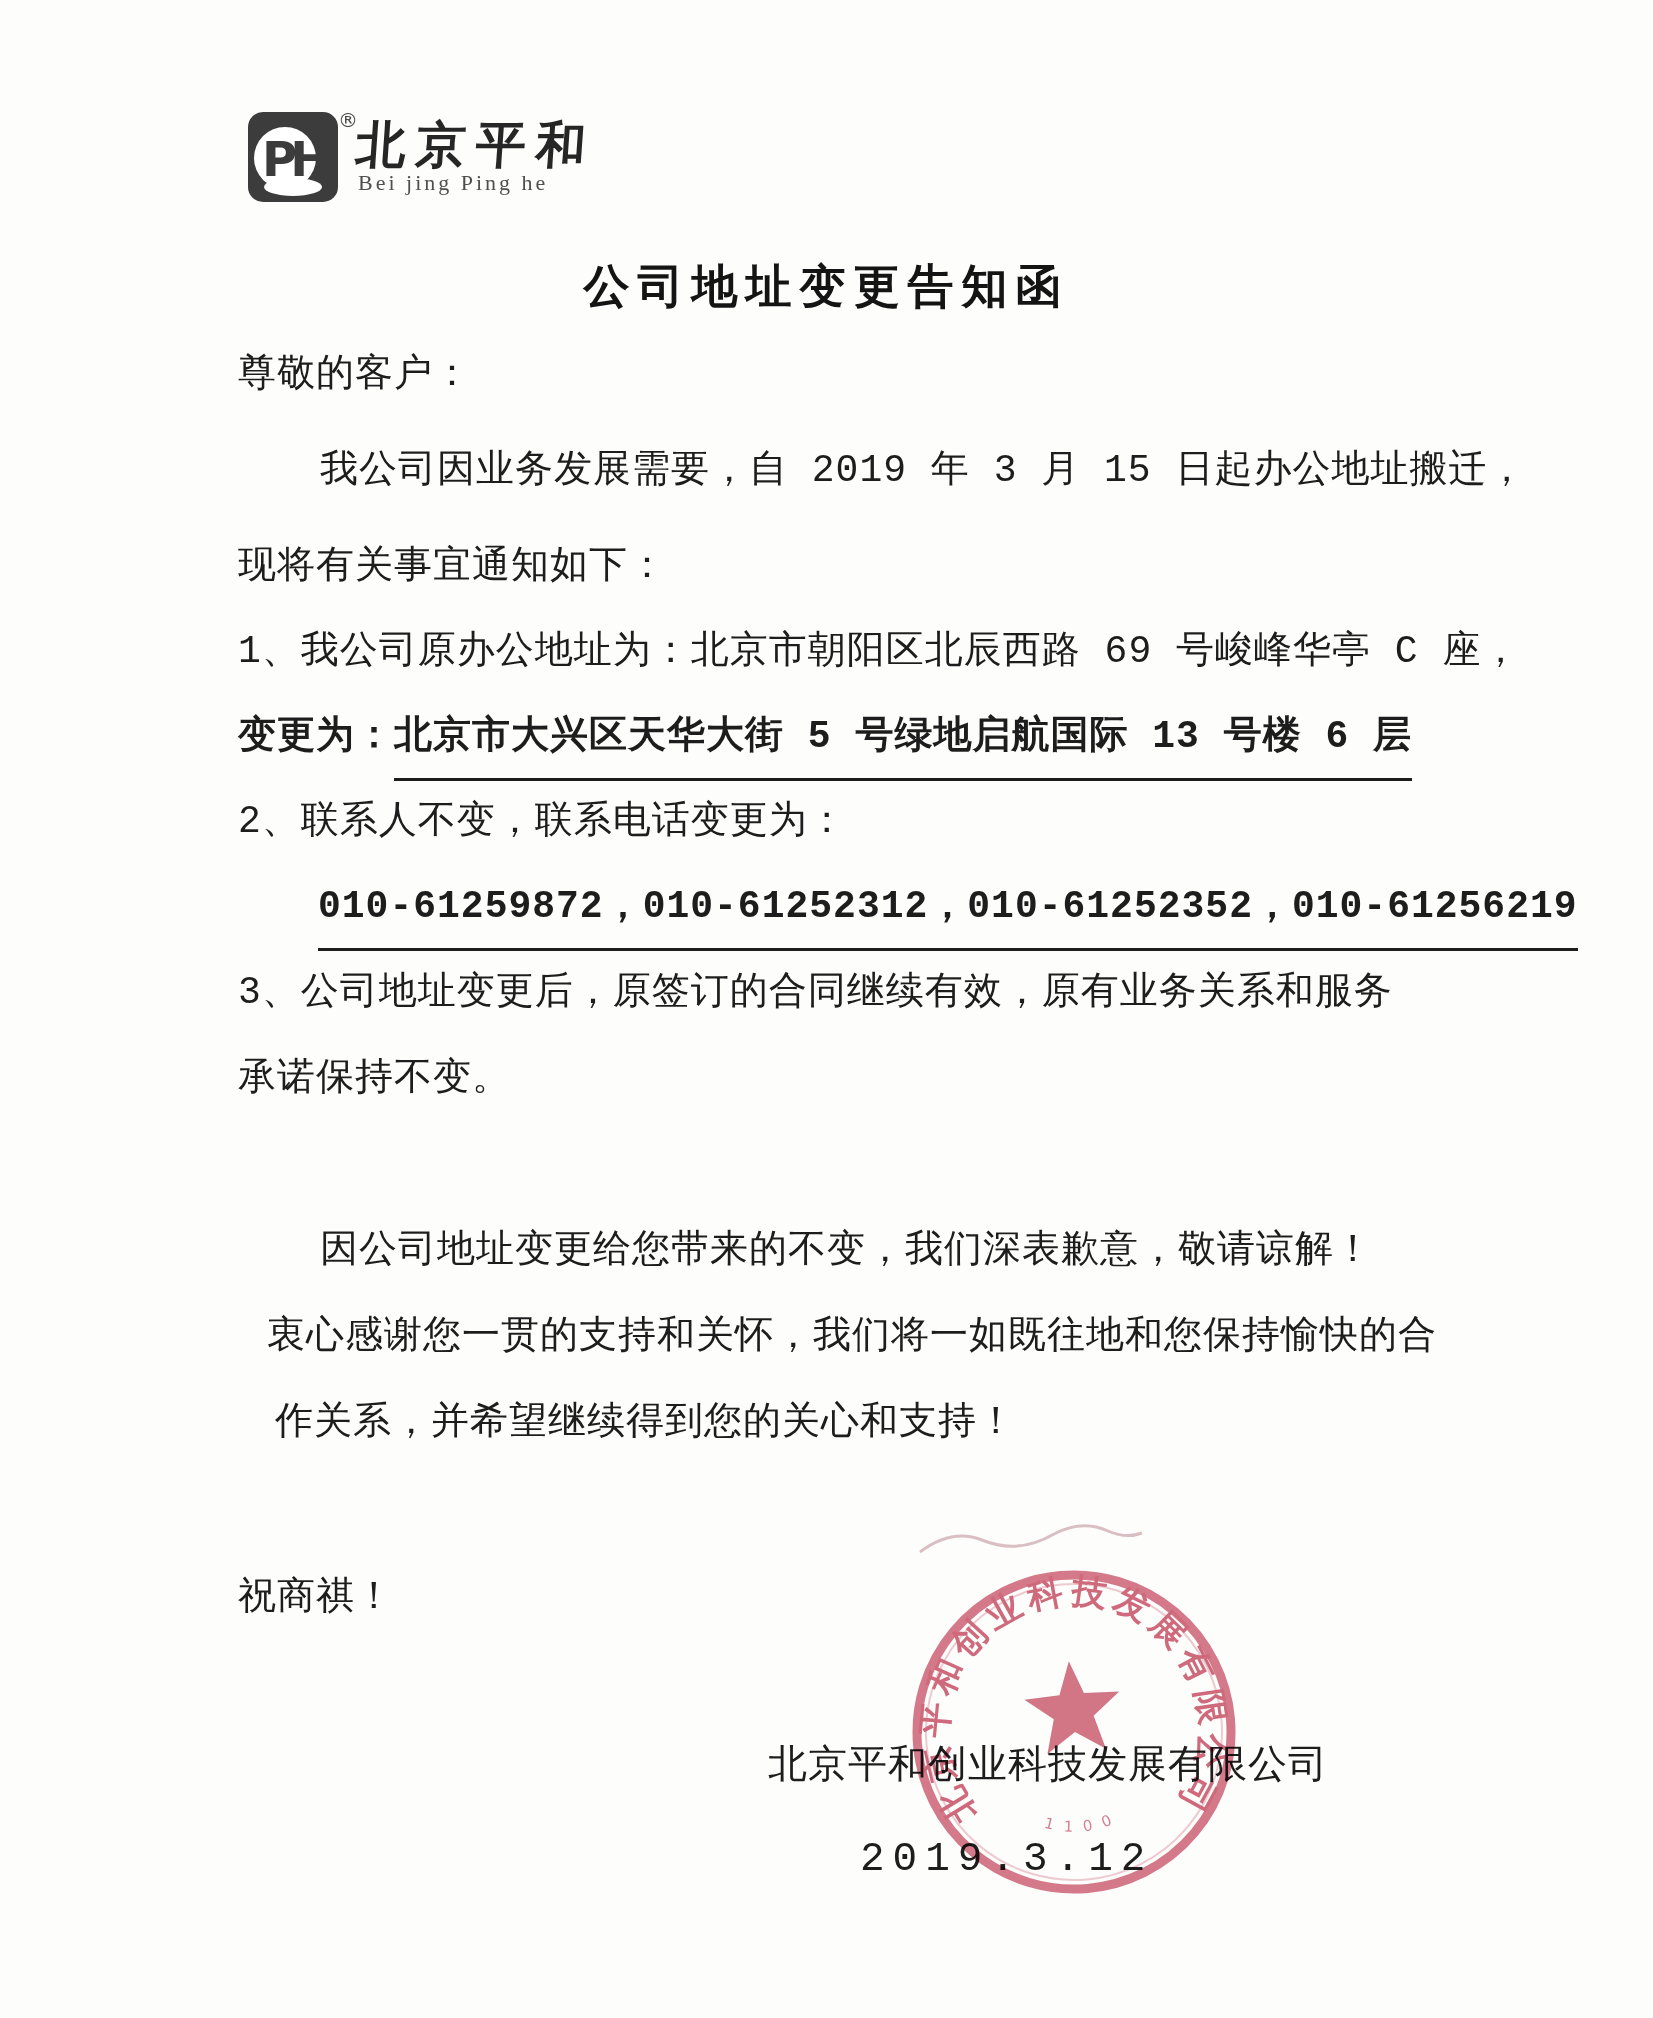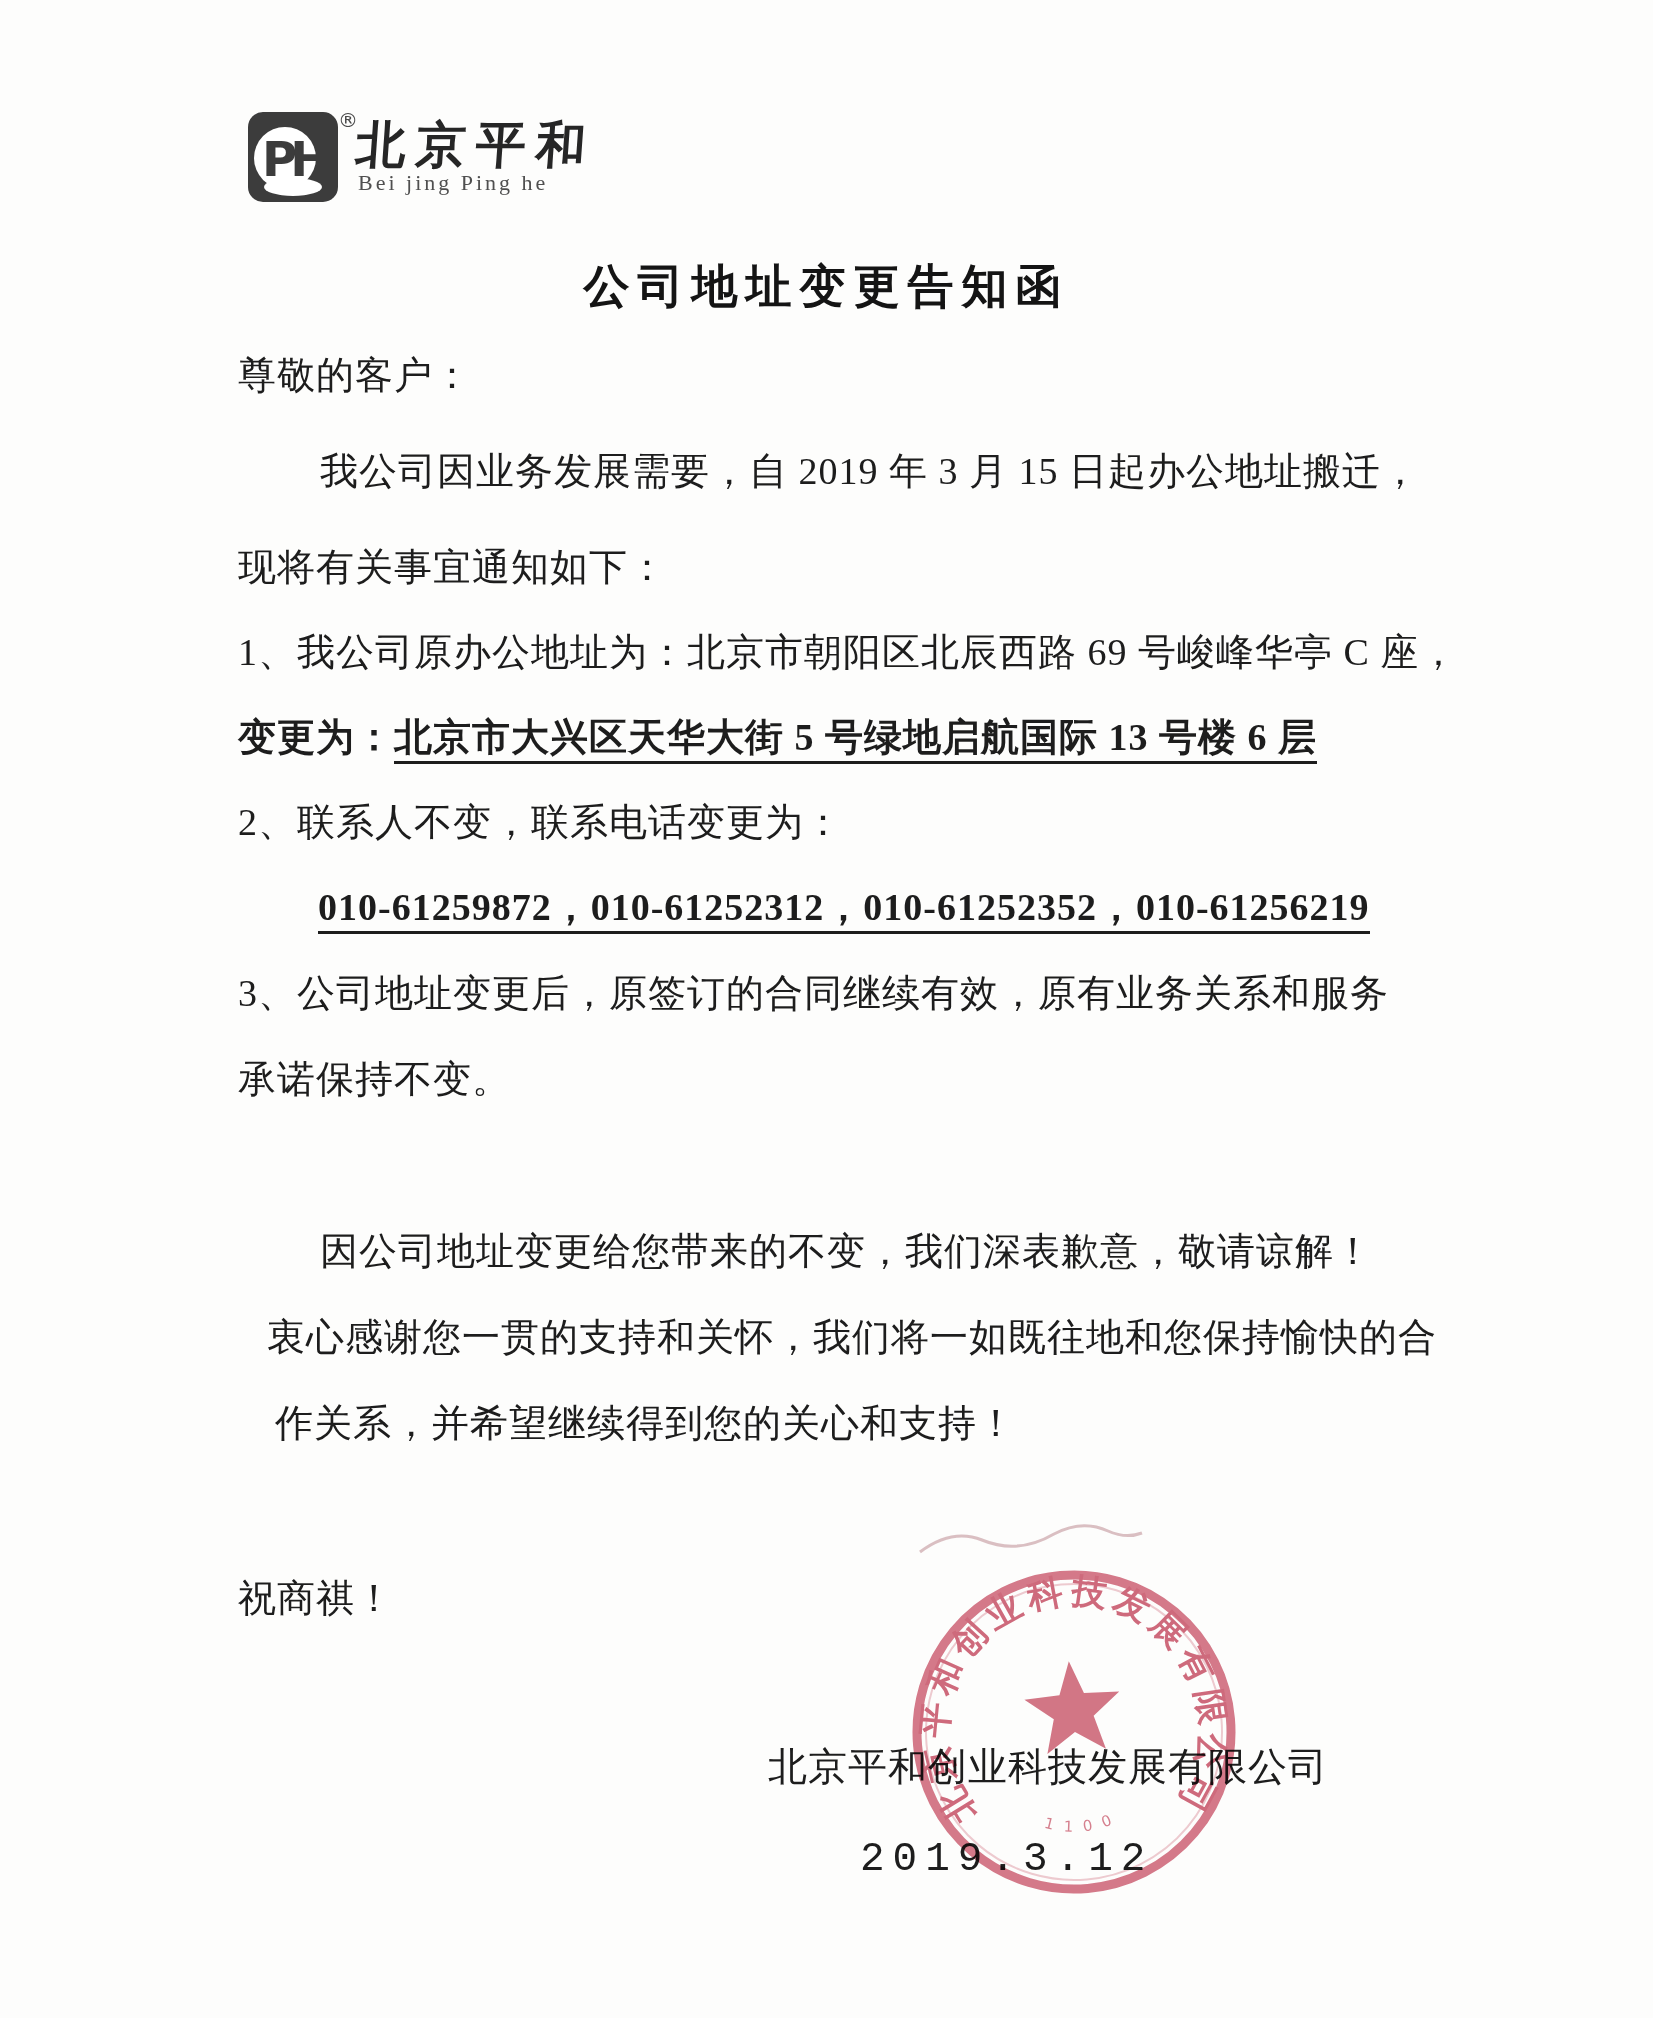--- a/index.html
+++ b/index.html
@@ -24,7 +24,7 @@
     font-size:46px;font-weight:bold;letter-spacing:8px;color:#141414;
   }
   
-  .body-line{font-size:38px;letter-spacing:1px;line-height:50px;color:#1d1d1d;}
+  .body-line{font-size:38px;letter-spacing:1px;line-height:50px;color:#1d1d1d;font-family:Liberation Mono, monospace;}
   .l-salutation{left:238px;top:350px;}
   .l-intro1{left:320px;top:446px;}
   .l-intro2{left:238px;top:542px;}

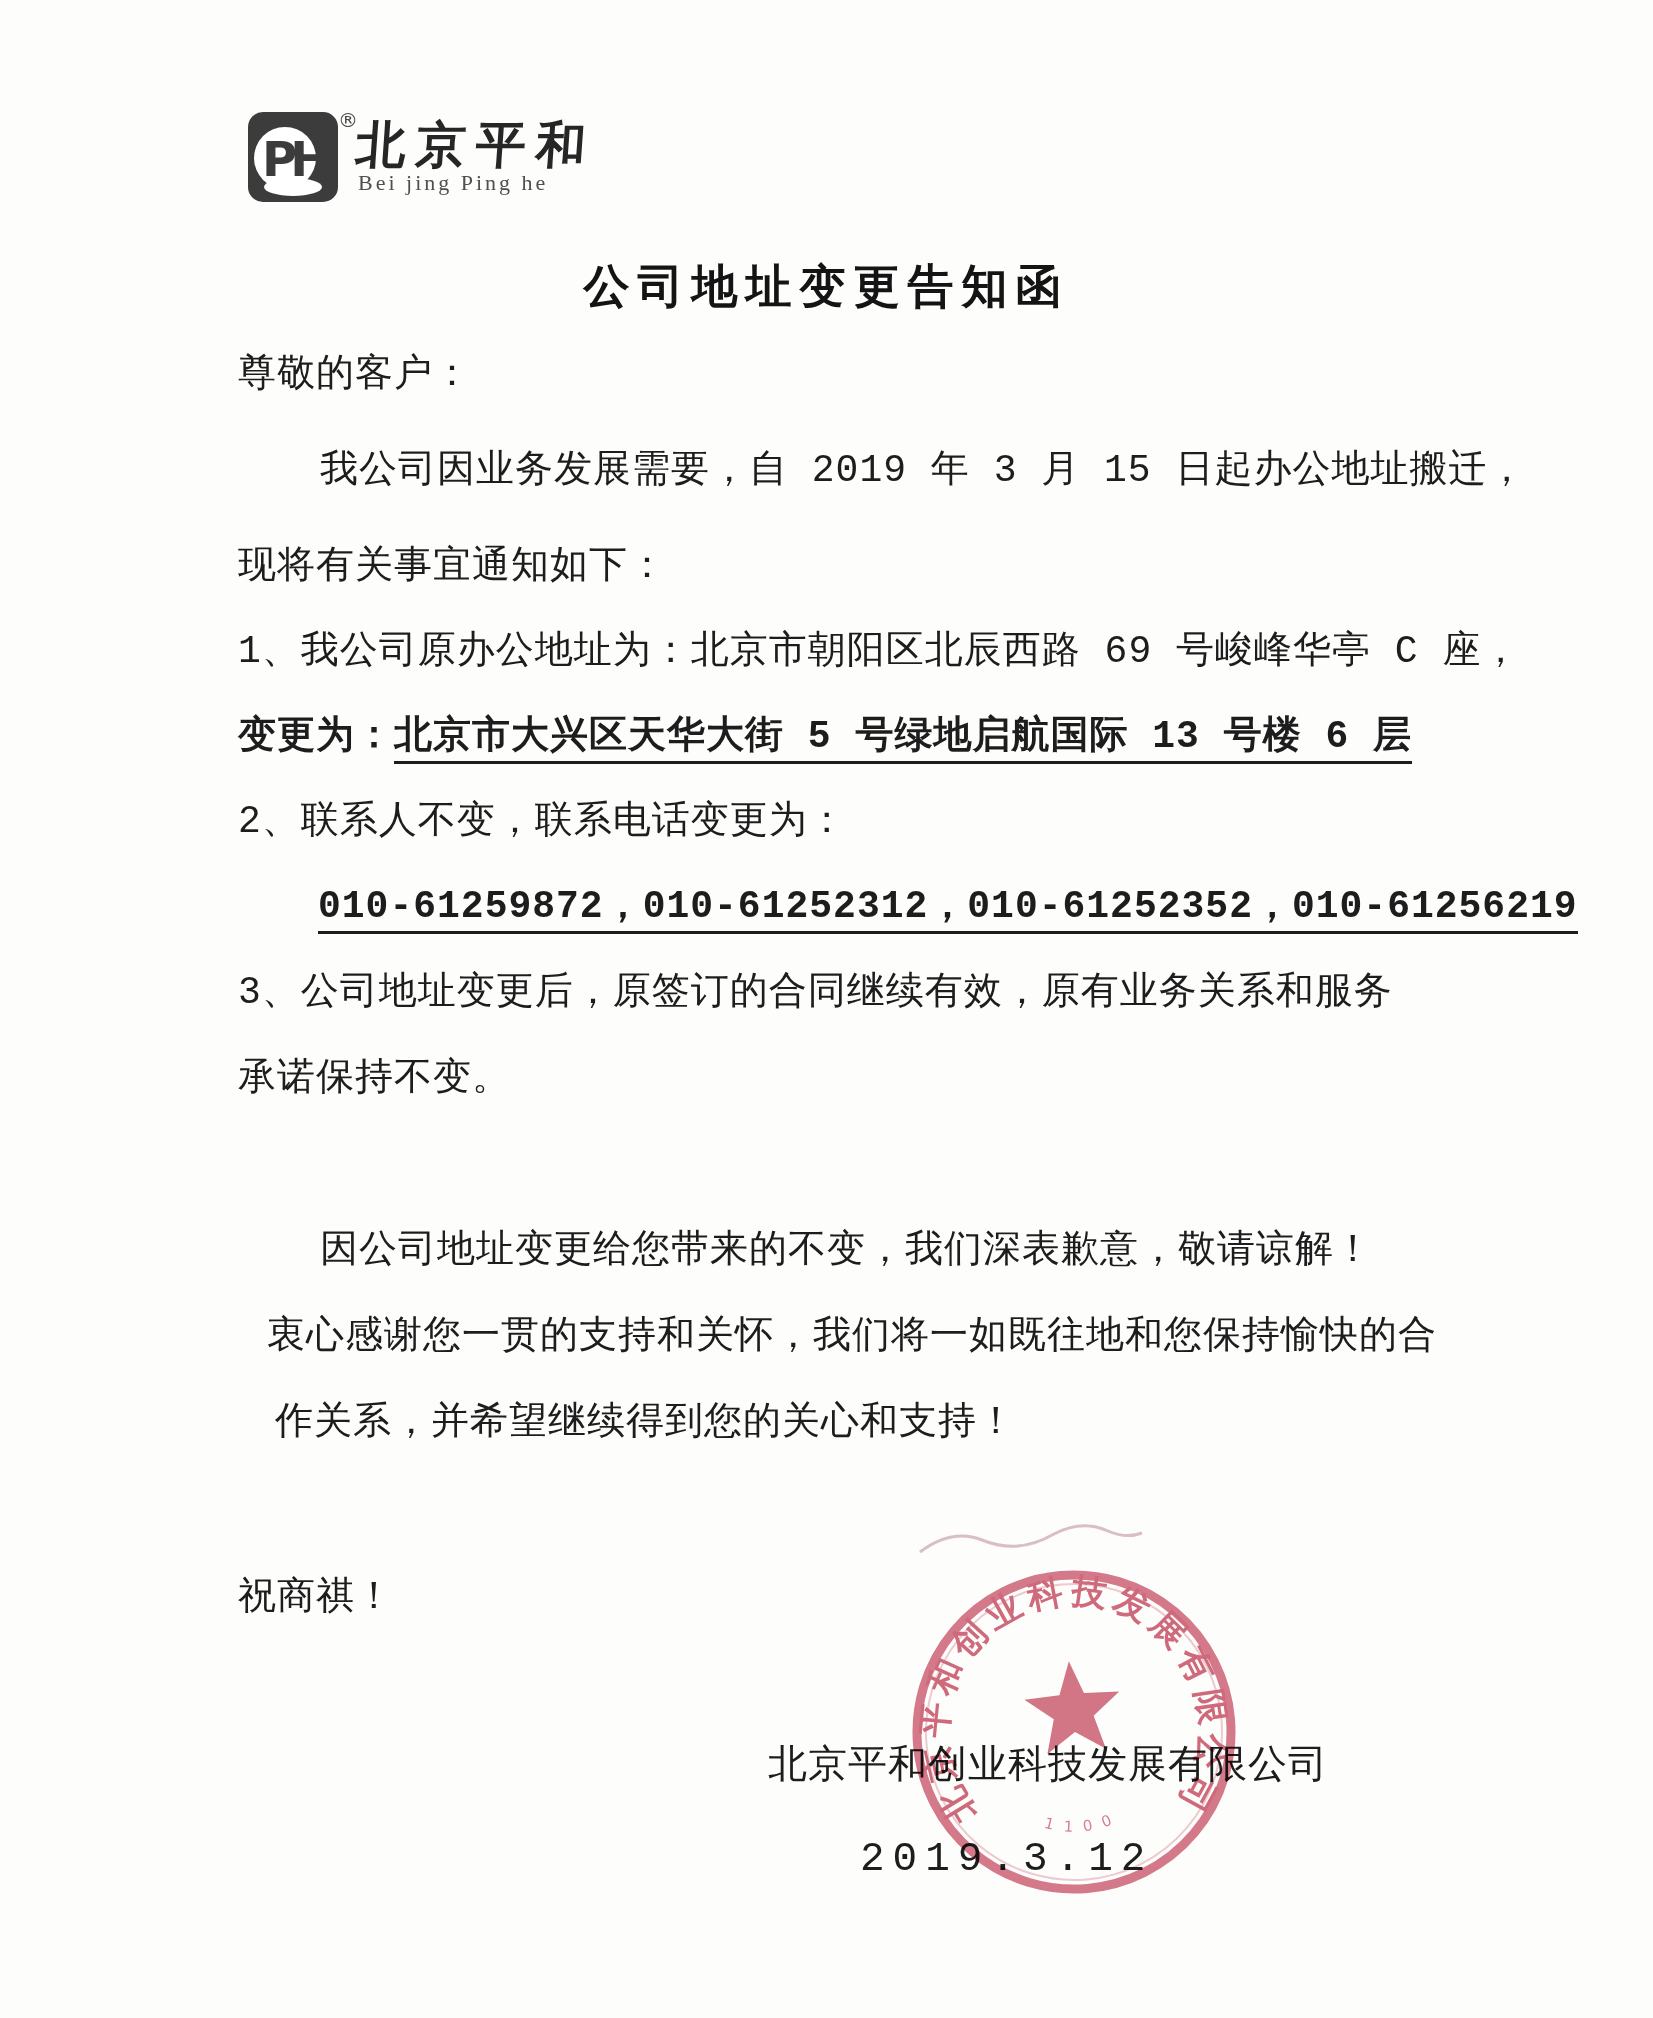--- a/index.html
+++ b/index.html
@@ -40,7 +40,7 @@
   .l-regards{left:238px;top:1566px;margin-top:7px;}
   .l-company{left:768px;top:1742px;font-size:39px;letter-spacing:1px;}
   .l-date{left:860px;top:1834px;font-size:41px;letter-spacing:8px;font-family:"Liberation Mono","DejaVu Sans Mono",monospace;}
-  .u{border-bottom:3px solid #1d1d1d;padding-bottom:3px;}
+  .u{border-bottom:3px solid #1d1d1d;padding-bottom:20px;}
   
   .stamp{
     left:898px;top:1556px;width:352px;height:352px;

